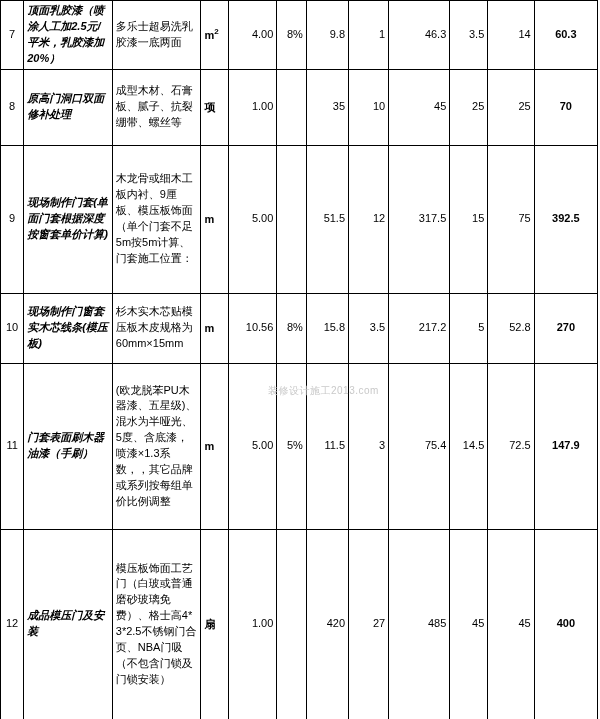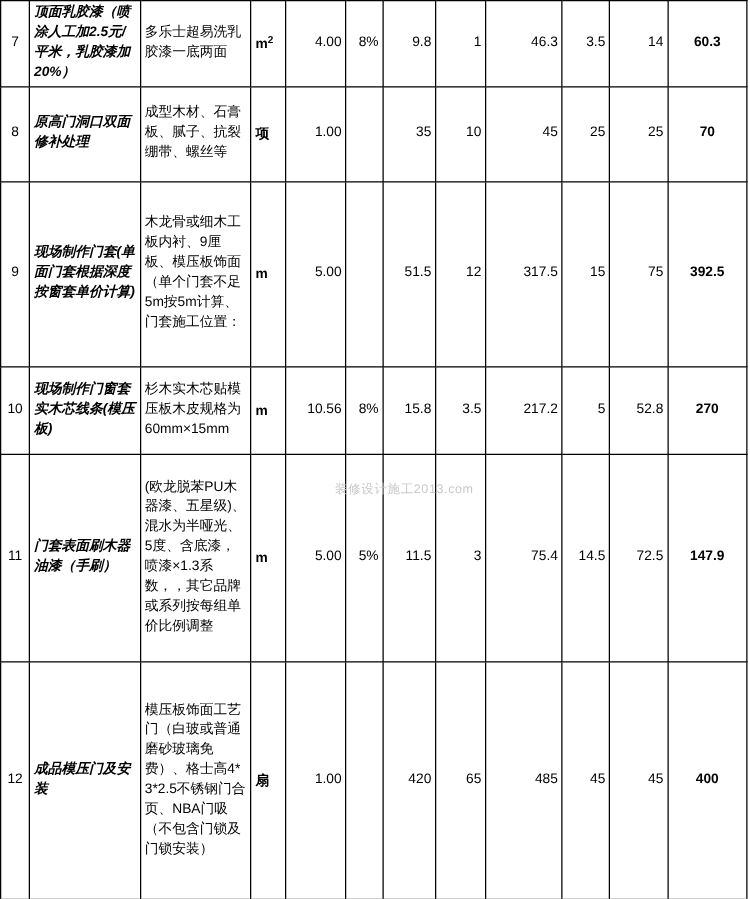--- a/index.html
+++ b/index.html
@@ -180,7 +180,7 @@
         <td class="num">1.00</td>
         <td class="num"></td>
         <td class="num">420</td>
-        <td class="num">65</td>
+        <td class="num">27</td>
         <td class="num">485</td>
         <td class="num">45</td>
         <td class="num">45</td>

